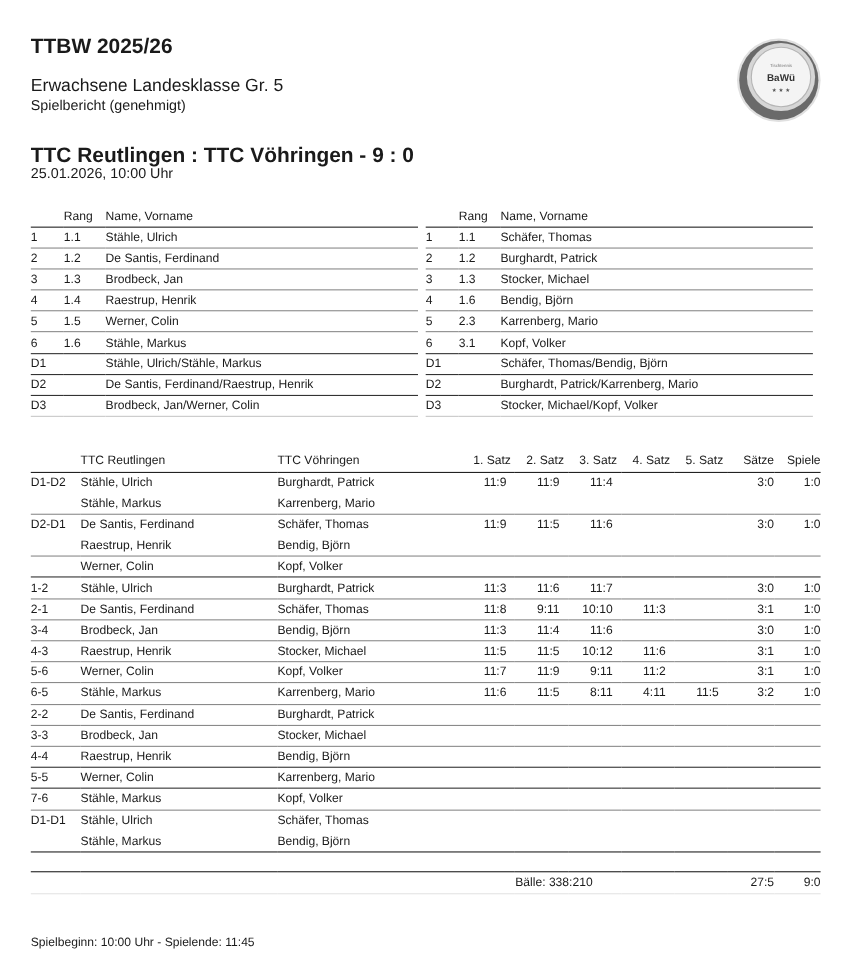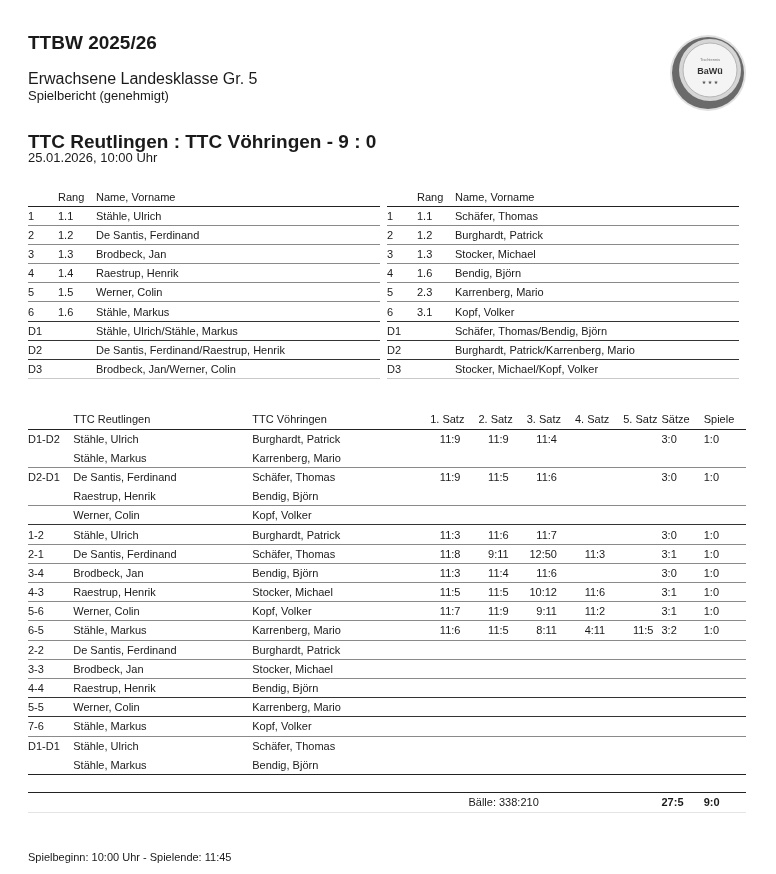--- a/index.html
+++ b/index.html
@@ -38,7 +38,7 @@
   .games tr.total td { height: 20px; border-bottom: 1px solid #e4e4e4; }
   .games .l { text-align: left; }
   .games .r { text-align: right; }
-  .games .c { text-align: left; }
+  .games .c { text-align: right; }
   .games .cpos { width: 45px; }
   .games .chome { width: 178px; }
   .games .cguest { width: 167px; }

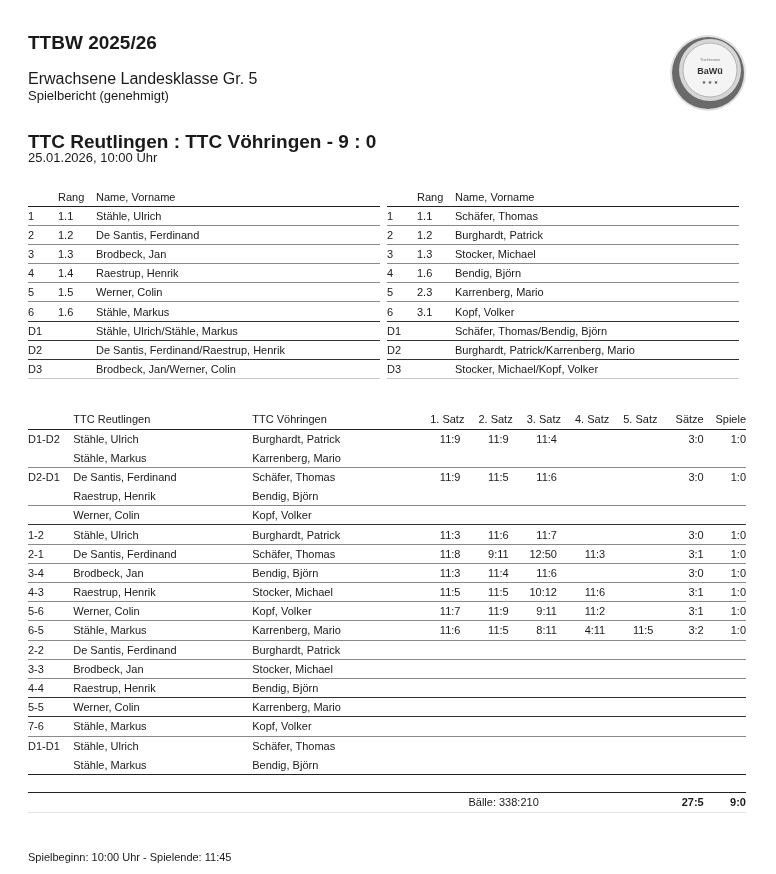--- a/index.html
+++ b/index.html
@@ -283,7 +283,7 @@
           <td class="l">Schäfer, Thomas</td>
           <td class="r sr">11:8</td>
           <td class="r sr">9:11</td>
-          <td class="r sr">12:50</td>
+          <td class="r sr">10:10</td>
           <td class="r sr">11:3</td>
           <td class="r sr"></td>
           <td class="c">3:1</td>

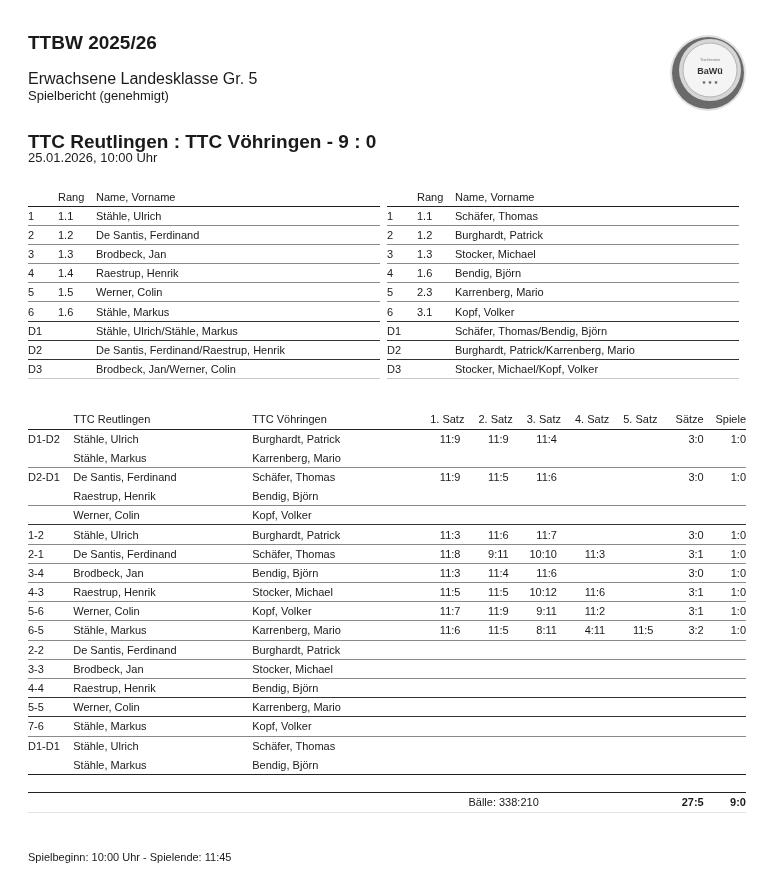--- a/index.html
+++ b/index.html
@@ -45,7 +45,7 @@
   .games .cs { width: 48px; }
   .games .csets { width: 42px; }
   .games .cspiele { width: 42px; }
-  .games .bold { font-weight: bold; }
+  .games .bold { font-weight: normal; }
   .games td.sr { padding-right: 8px; }
   .games th.sr { padding-right: 4px; }
 

